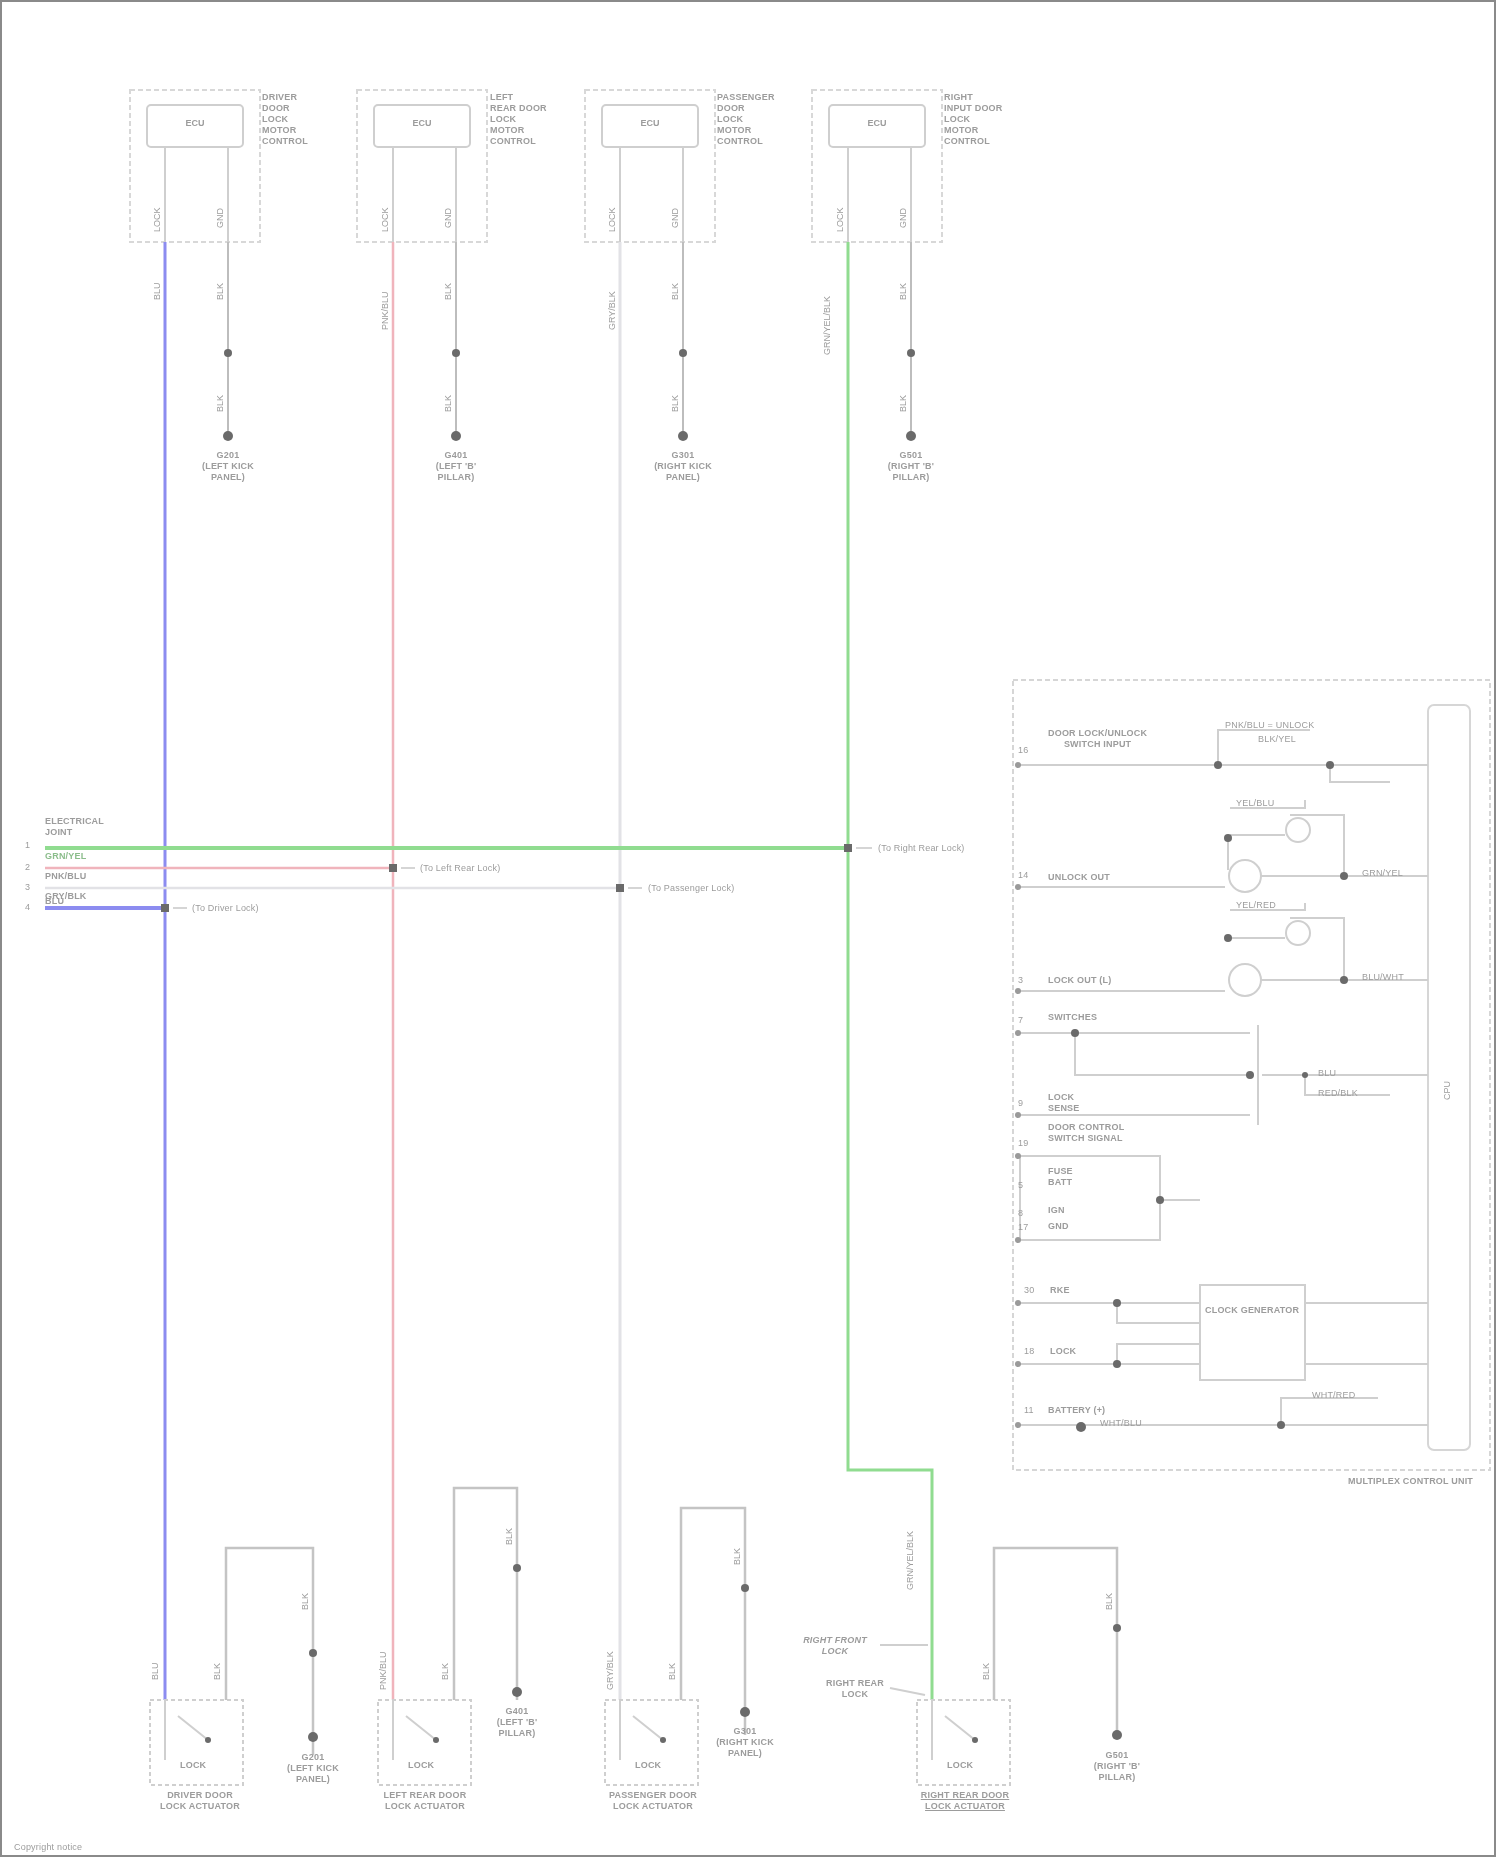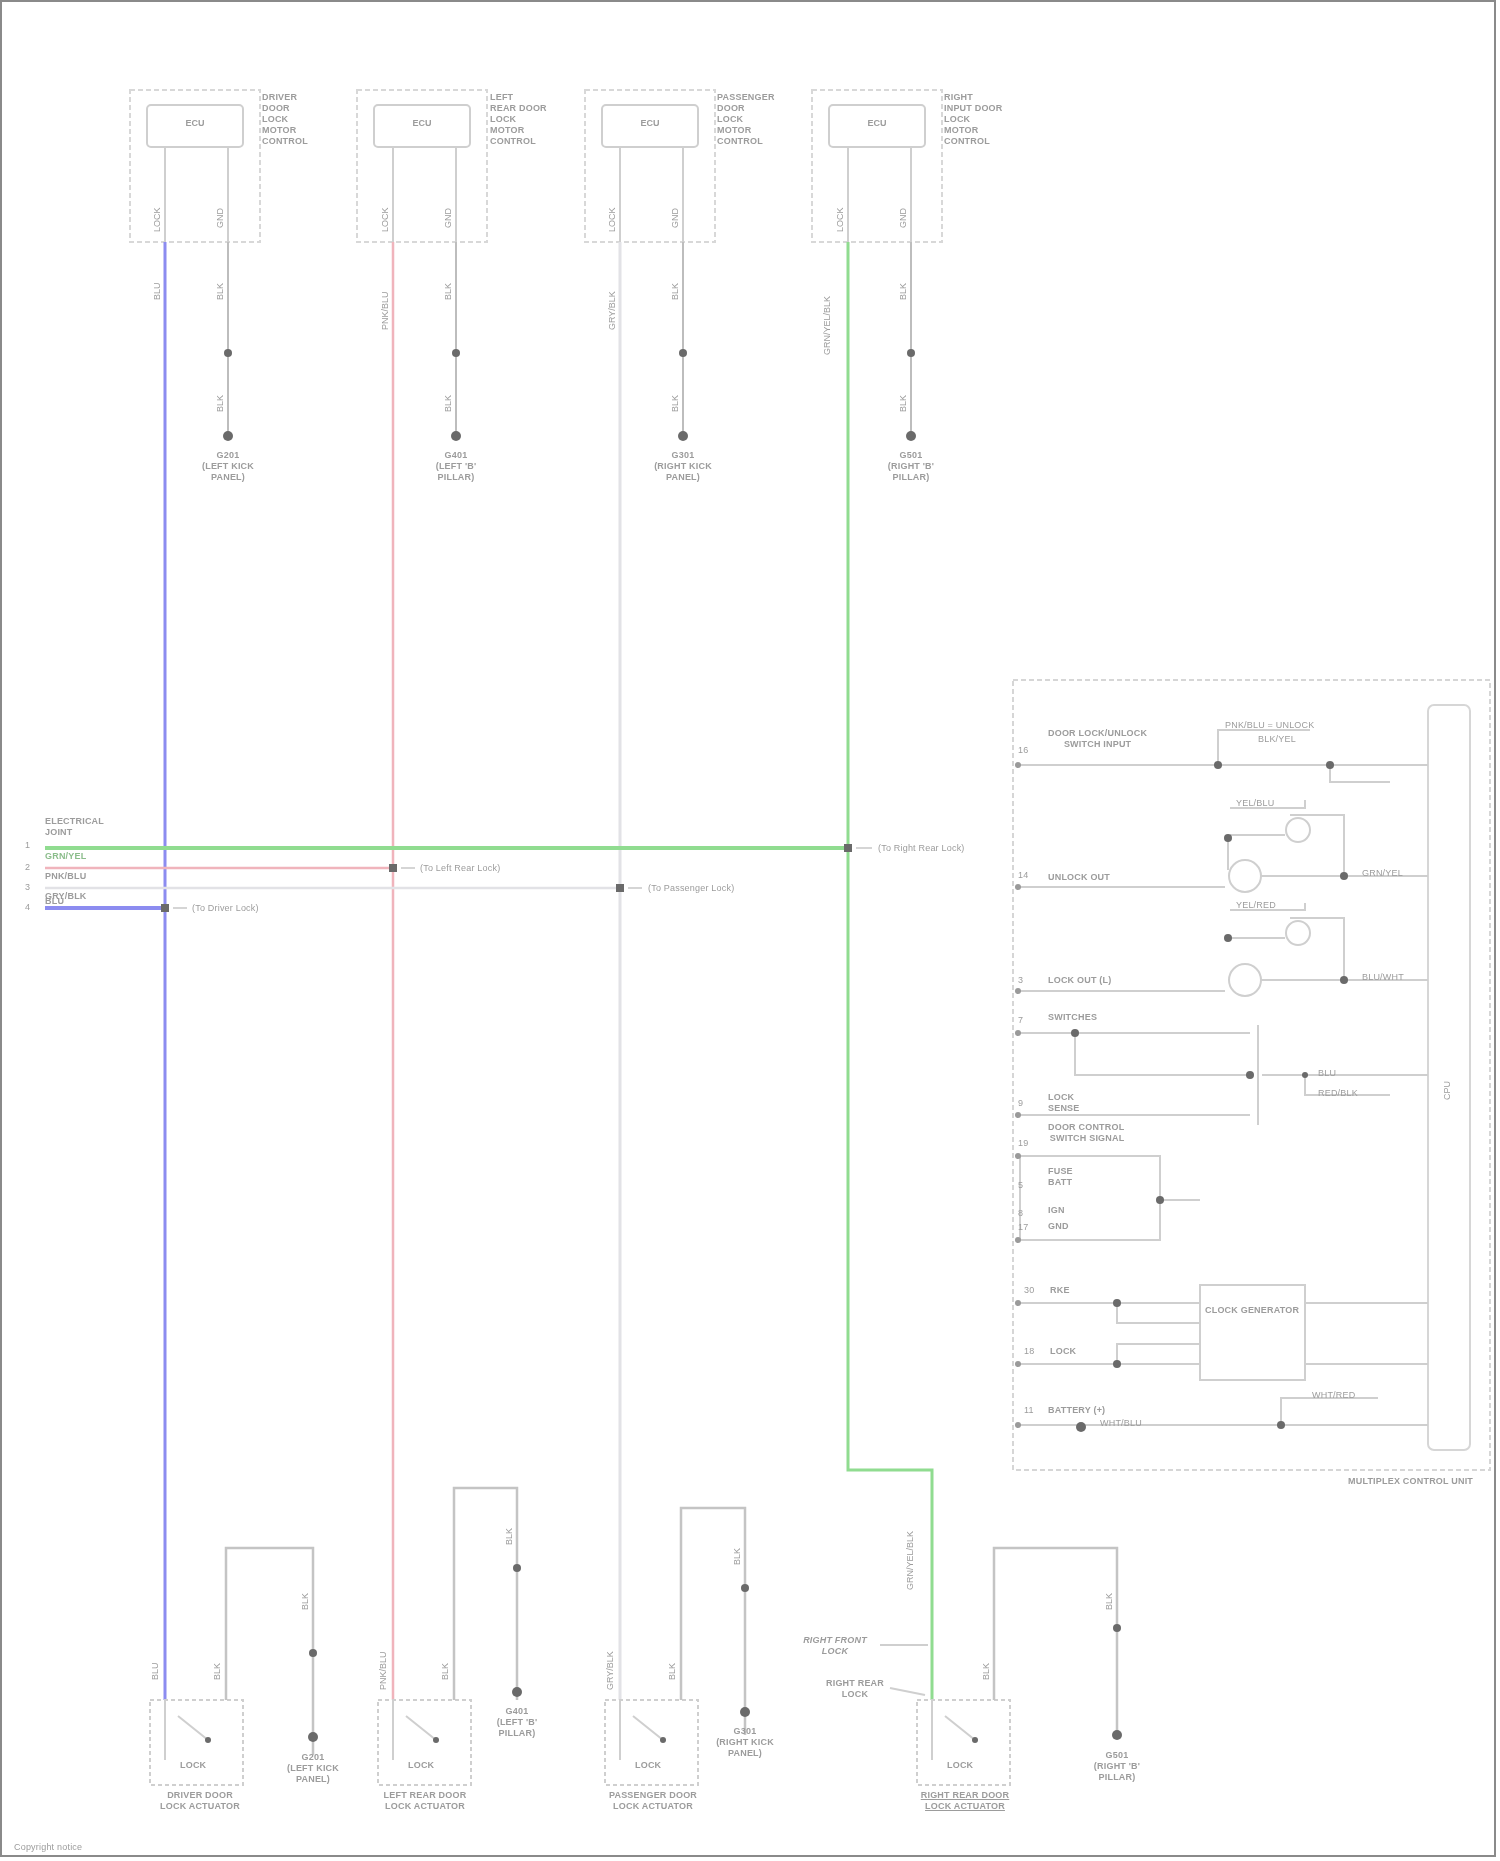--- a/index.html
+++ b/index.html
@@ -288,7 +288,7 @@
 SENSE</div>
 
   <div class="lbl" style="left:1018px;top:1138px;">19</div>
-  <div class="lbl b" style="left:1048px;top:1122px;text-align:right;">DOOR CONTROL
+  <div class="lbl b" style="left:1048px;top:1122px;">DOOR CONTROL
 SWITCH SIGNAL</div>
 
   <div class="lbl" style="left:1018px;top:1180px;">5</div>

